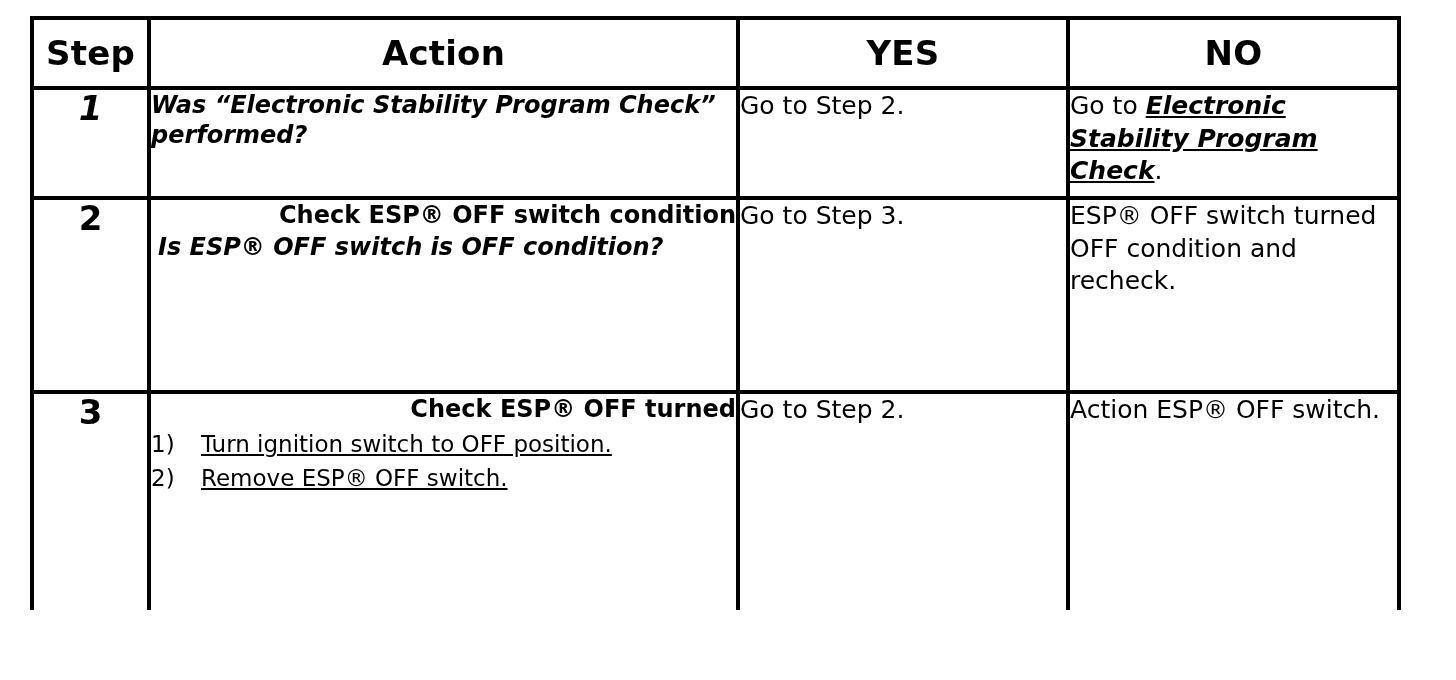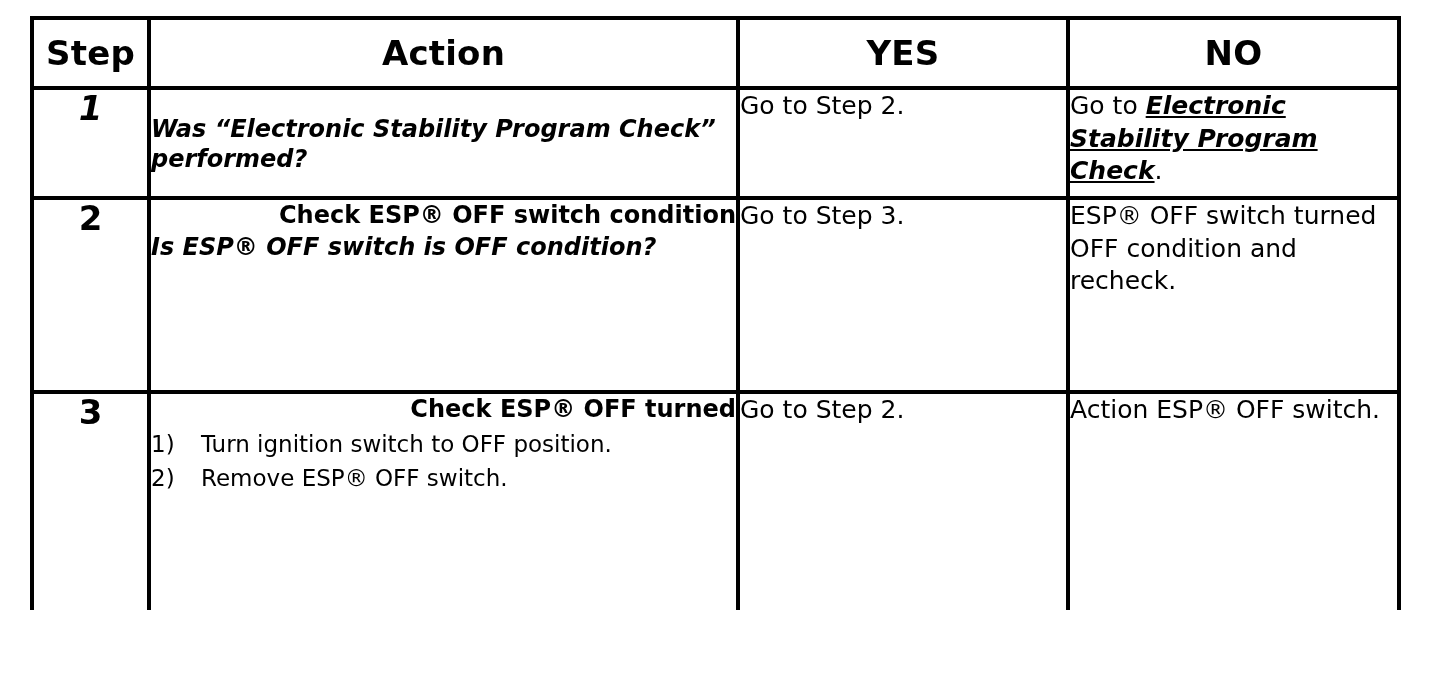--- a/index.html
+++ b/index.html
@@ -91,7 +91,7 @@
 
   
   .b       { font-weight: bold; text-align: right; }
-  .bi      { font-weight: bold; font-style: italic; margin-top: 24px; }
+  .bi      { font-weight: bold; font-style: italic; }
   .biu     { font-weight: bold; font-style: italic; text-decoration: underline; }
   .reg     { font-weight: normal; font-style: normal; }
 

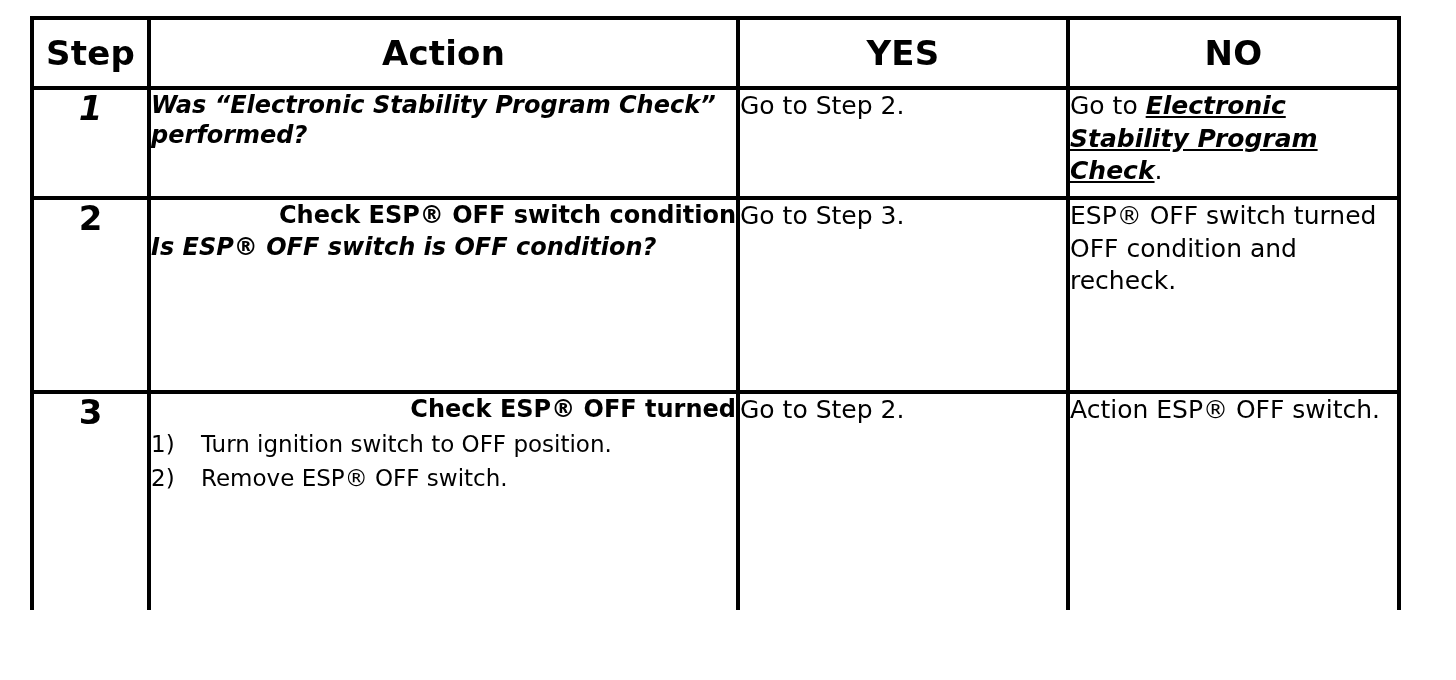--- a/index.html
+++ b/index.html
@@ -96,7 +96,7 @@
   .reg     { font-weight: normal; font-style: normal; }
 
   .blk        { display: block; }
-  .blk + .blk { margin-top: 2px; }
+  .blk + .blk { margin-top: 2px; padding-left: 7px; }
   .gap        { margin-top: 22px; }
 
   

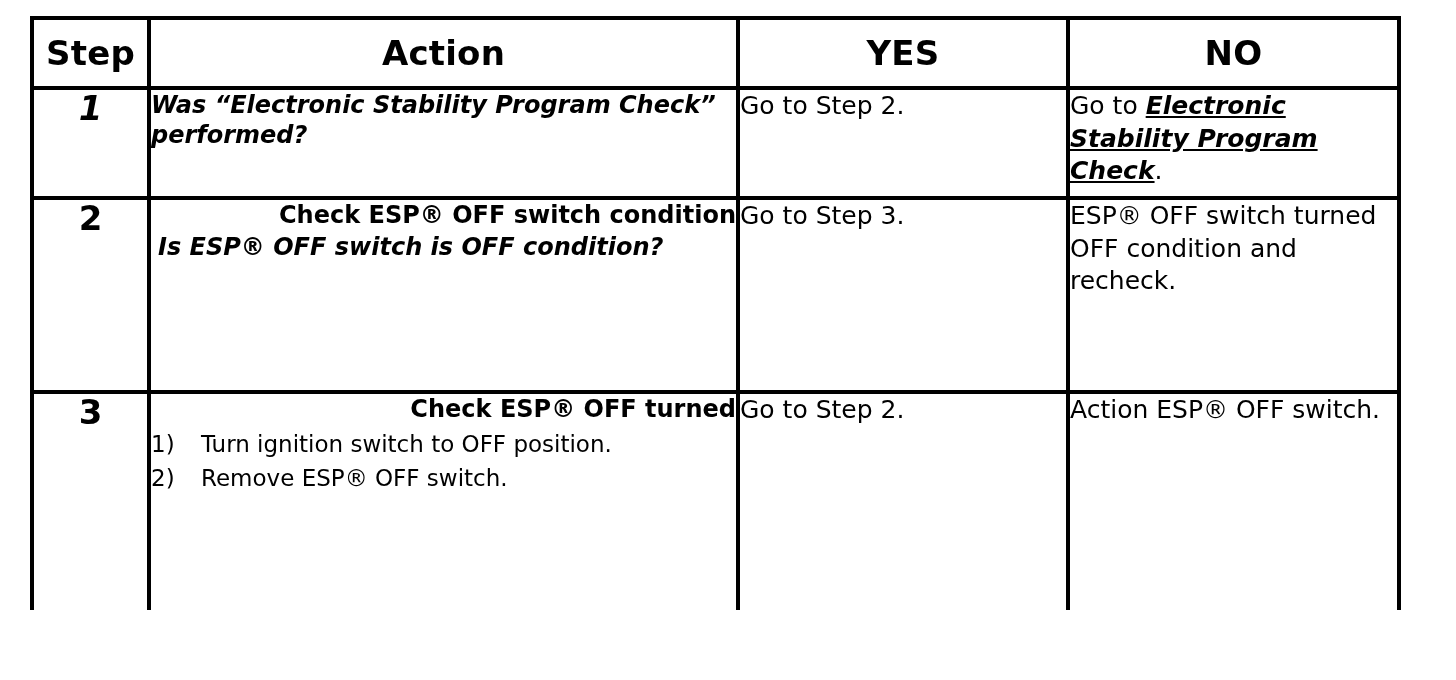--- a/index.html
+++ b/index.html
@@ -118,7 +118,7 @@
     width: 50px;
     text-align: left;
   }
-  .proc-txt { flex: 1 1 auto; }
+  .proc-txt { flex: 1 1 auto; text-decoration: underline; }
 </style>
 </head>
 <body>

